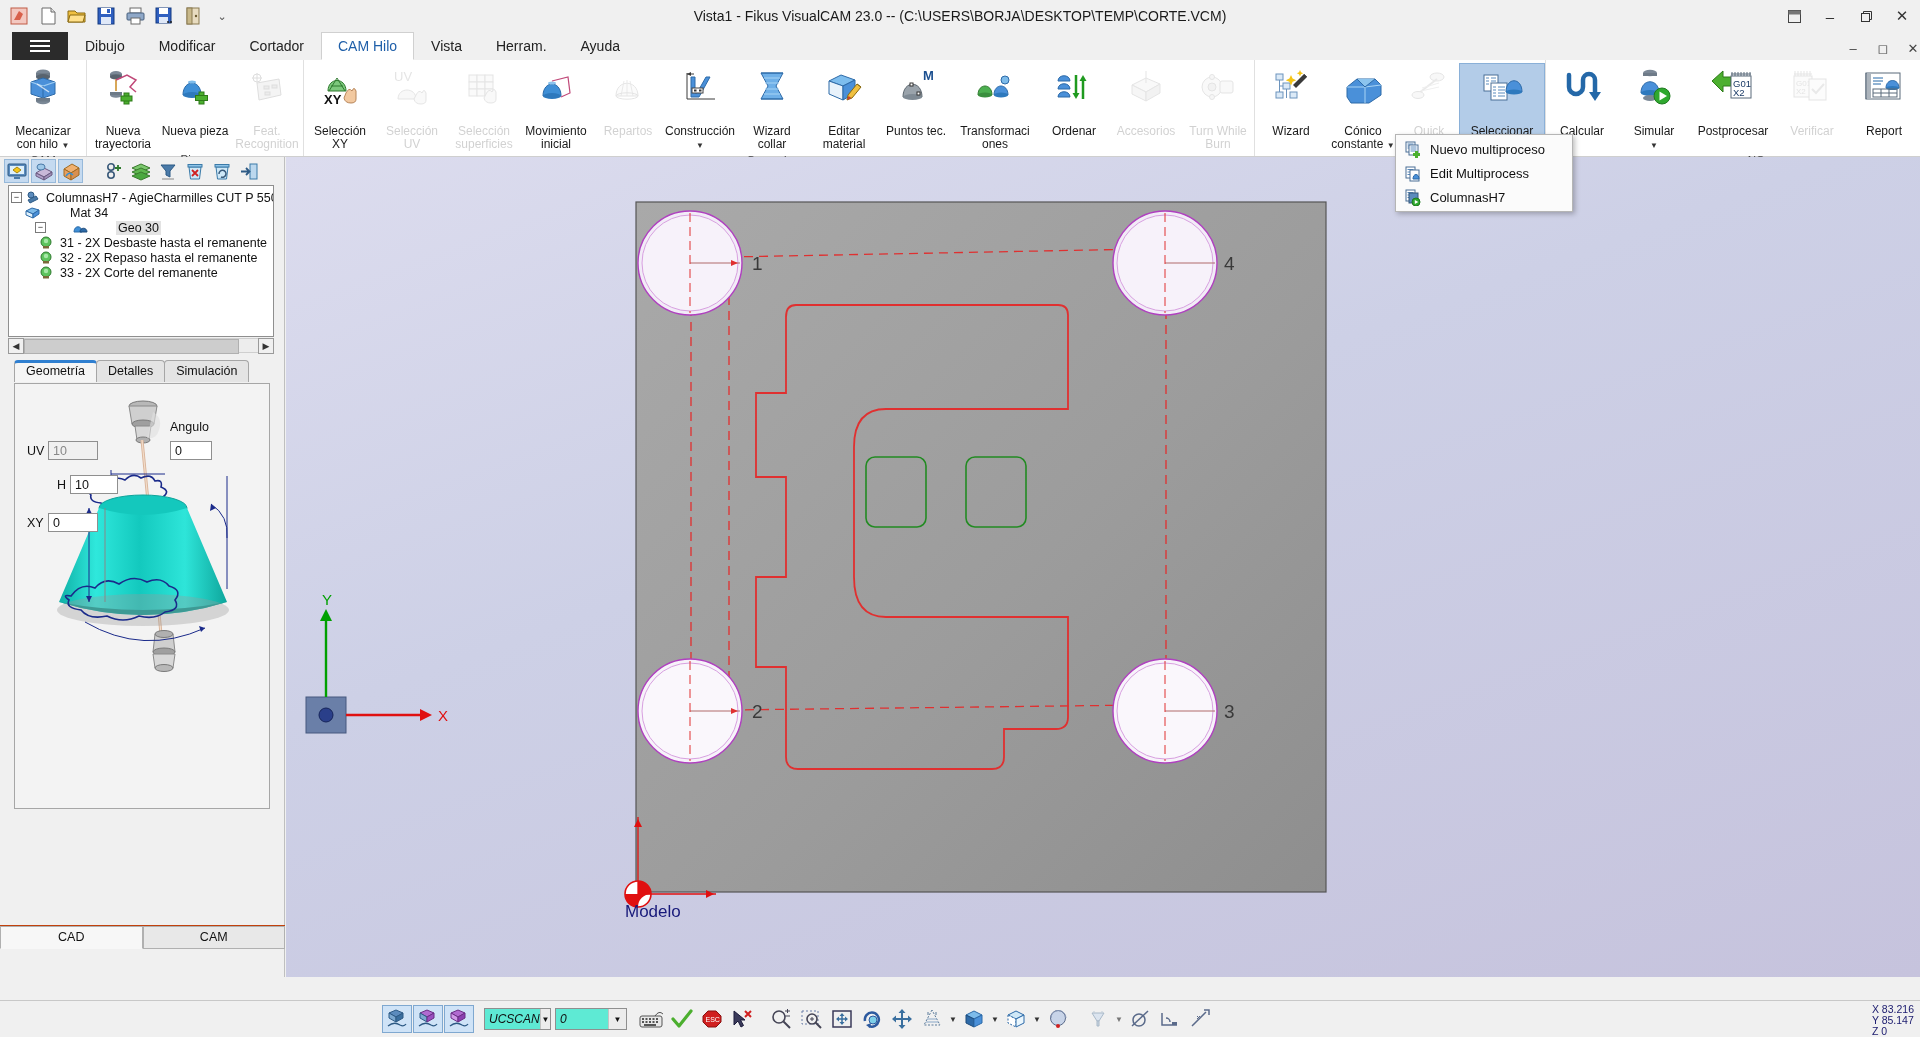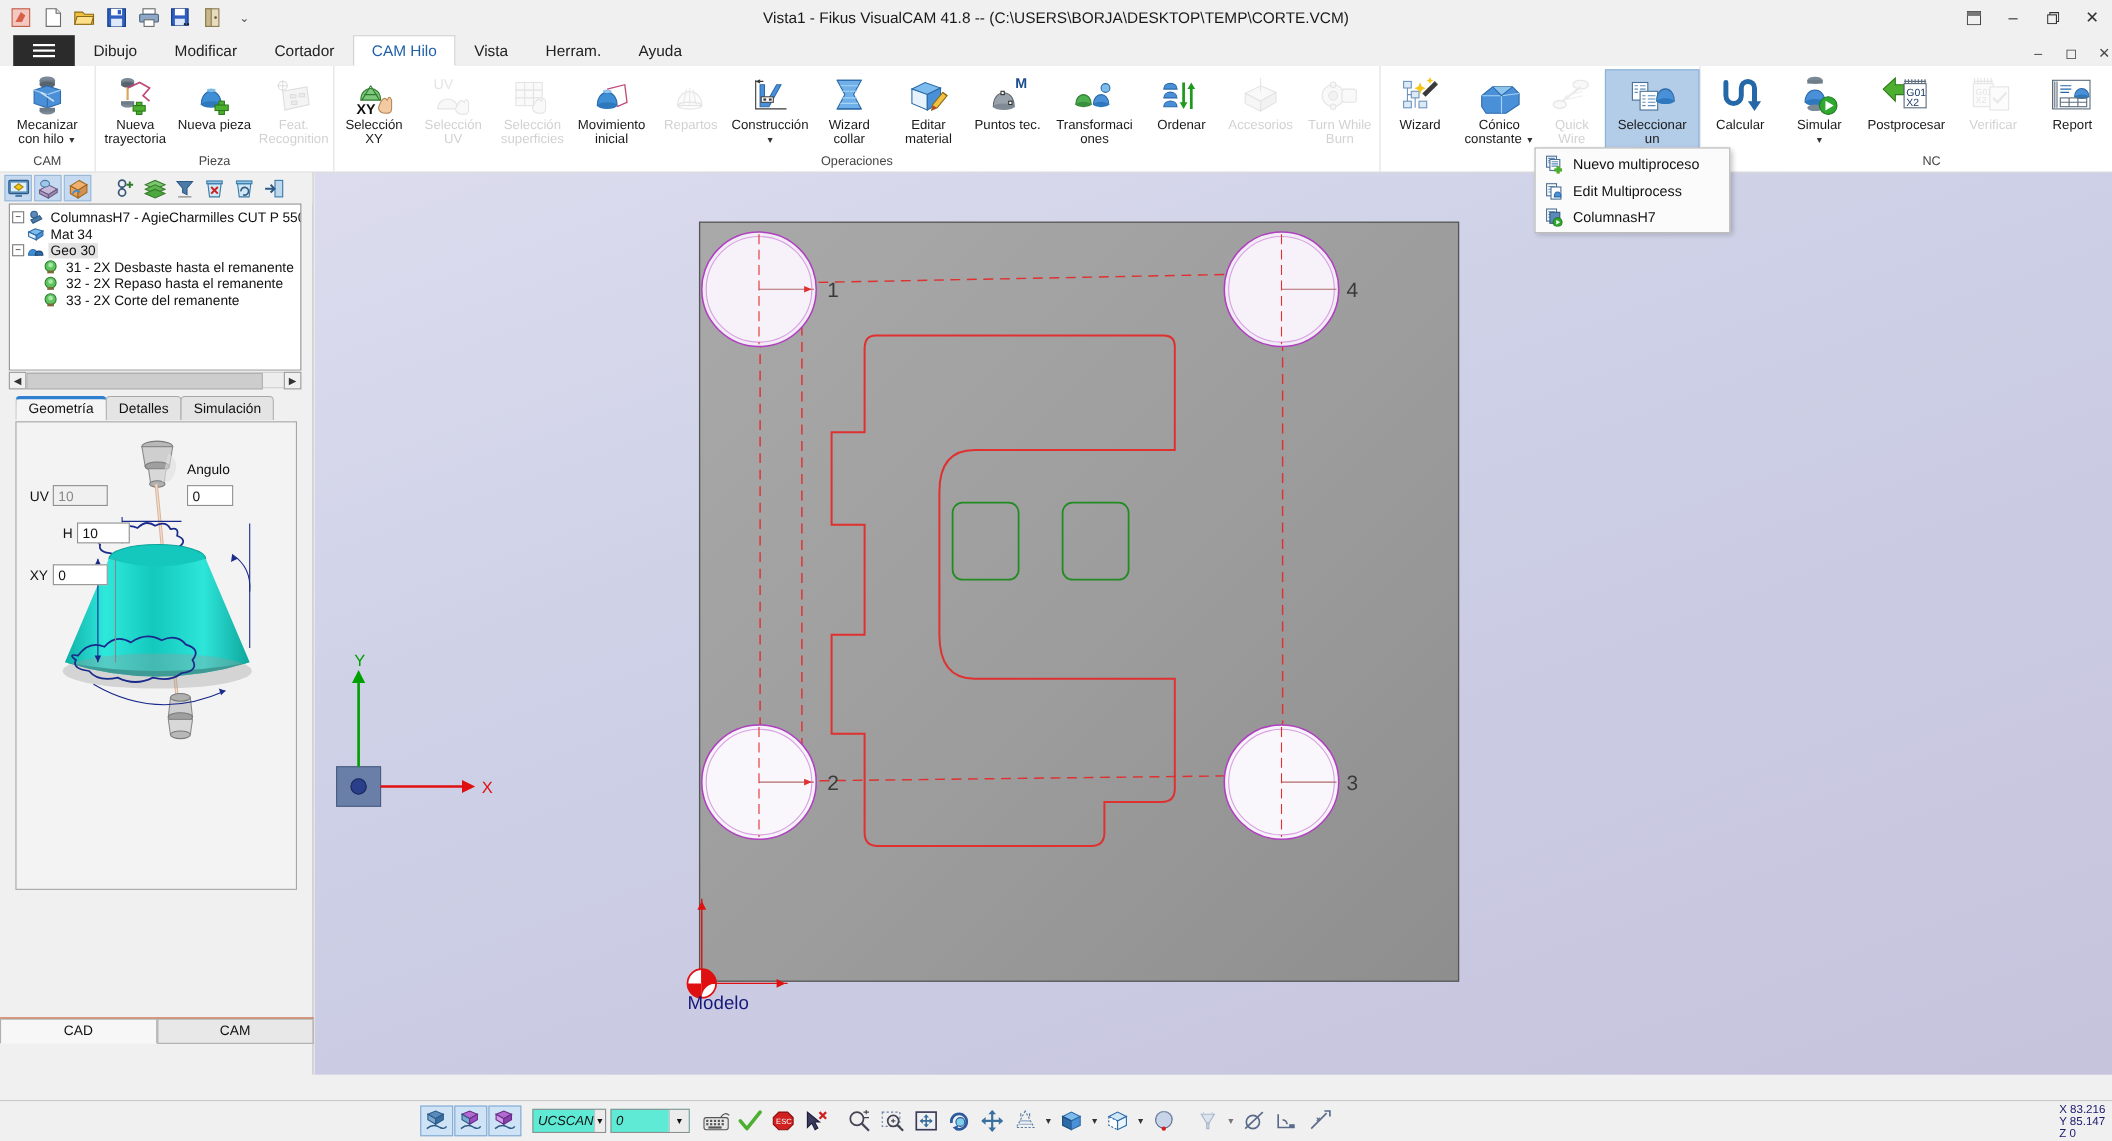--- a/index.html
+++ b/index.html
@@ -283,7 +283,7 @@
         <span style="font-size:11px;color:#555;">⌄</span>
       </div>
     </div>
-    <div class="title-text">Vista1 - Fikus VisualCAM 41.8 -- (C:\USERS\BORJA\DESKTOP\TEMP\CORTE.VCM)</div>
+    <div class="title-text">Vista1 - Fikus VisualCAM 23.0 -- (C:\USERS\BORJA\DESKTOP\TEMP\CORTE.VCM)</div>
     <div class="win-ctrls">
       <div class="win-btn">
         <svg width="13" height="13" viewBox="0 0 13 13">

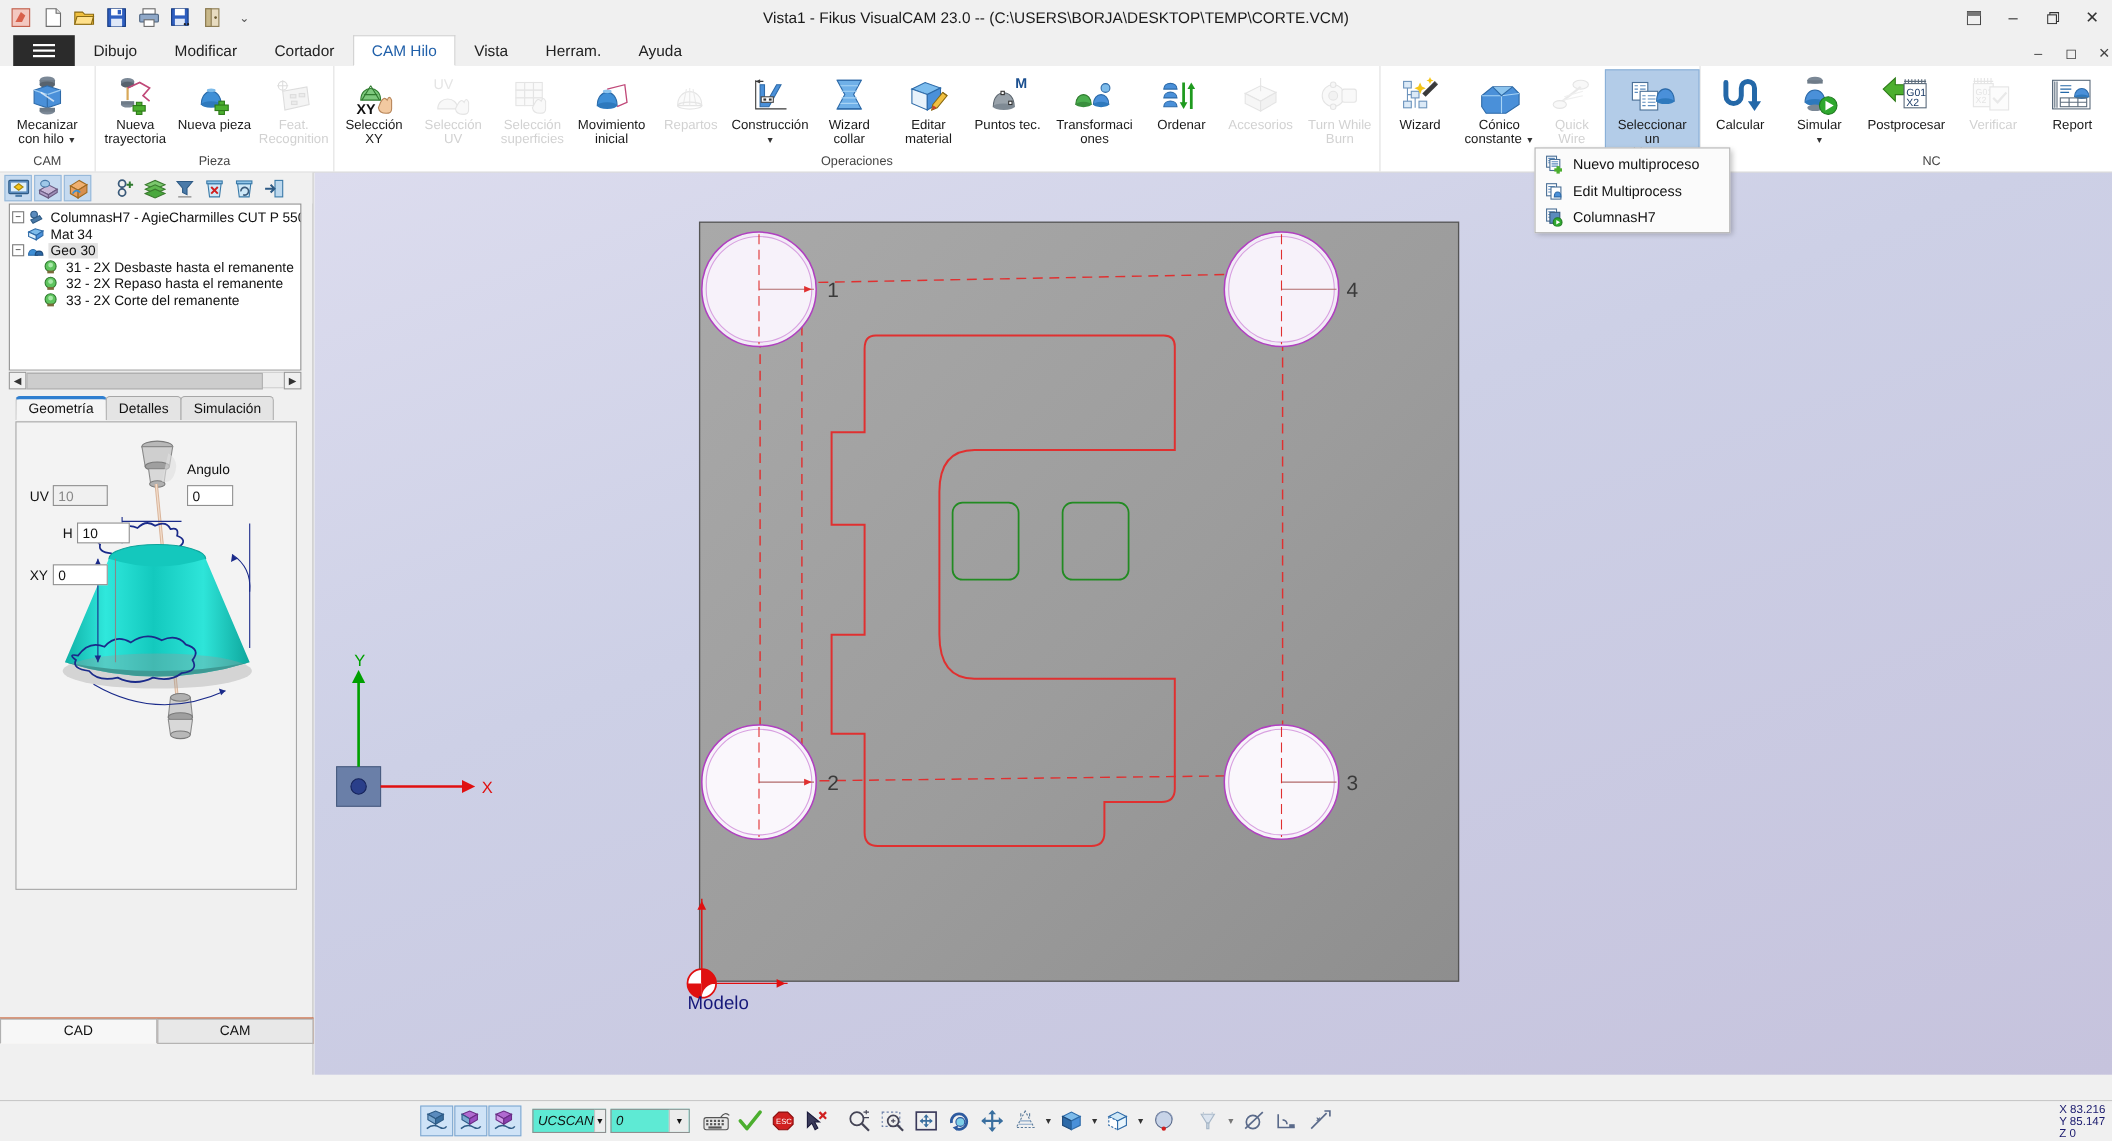--- a/index.html
+++ b/index.html
@@ -89,7 +89,7 @@
   .rbtn .ico { height: 40px; display: flex; align-items: center; justify-content: center; }
   .rbtn .lbl {
     font-size: 12px; color: #1a1a1a; text-align: center; line-height: 13px;
-    margin-top: 0; word-wrap: break-word; max-width: 72px;
+    margin-top: 18px; word-wrap: break-word; max-width: 72px;
   }
   .rbtn.disabled .lbl { color: #9a9a9a; }
   .rbtn.wide { width: 86px; }

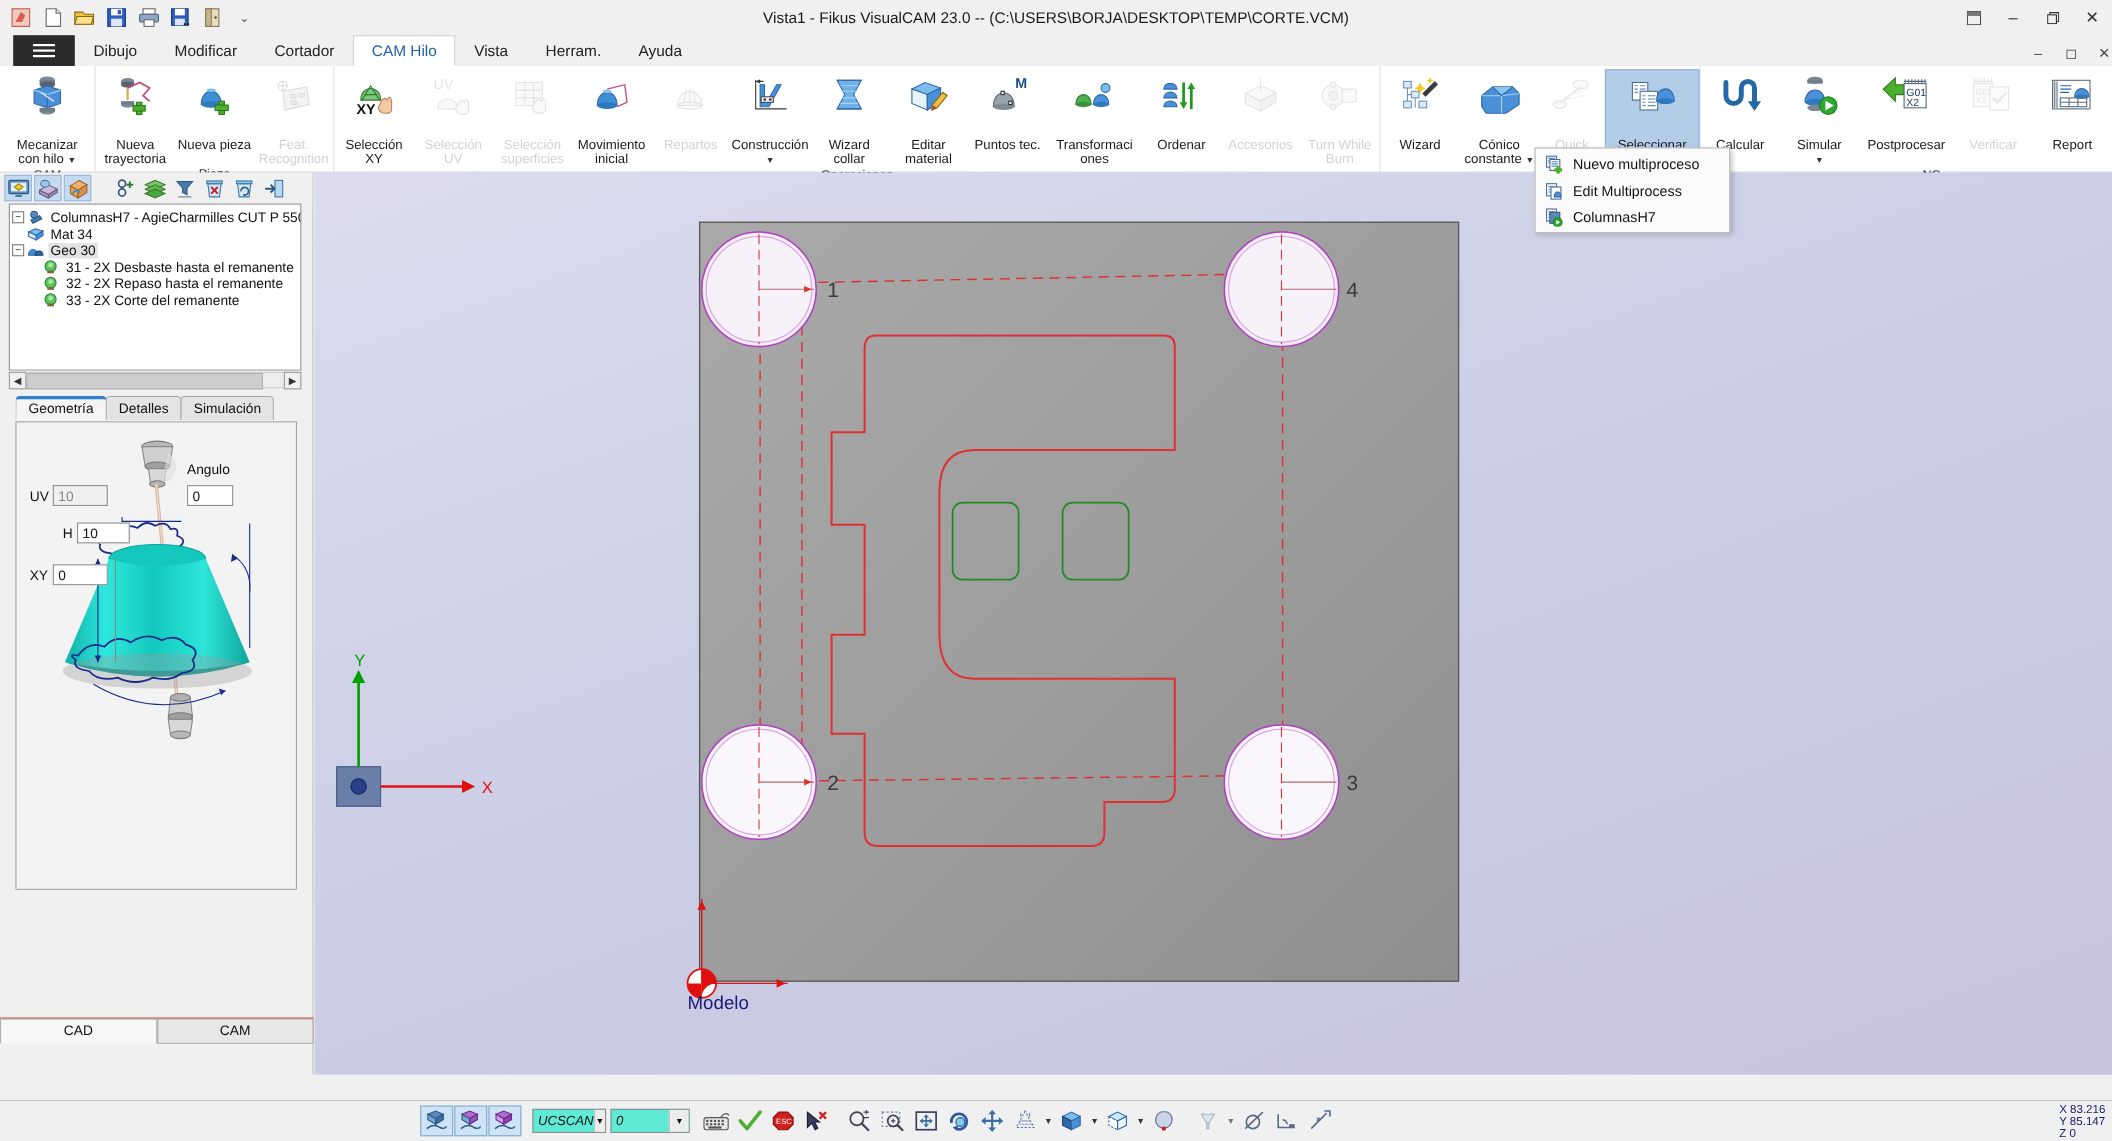--- a/index.html
+++ b/index.html
@@ -138,7 +138,7 @@
   .tnode .tico { width: 16px; height: 14px; margin-right: 3px; flex:0 0 auto; display:flex; align-items:center;}
   .tnode .tlabel { padding: 0 2px; }
   .tnode .tlabel.sel { background: #e3e3e3; }
-  .indent1 { padding-left: 14px; }
+  .indent1 { padding-left: 14px; gap: 24px; }
   .indent2 { padding-left: 28px; }
 
   .tree-scroll {

